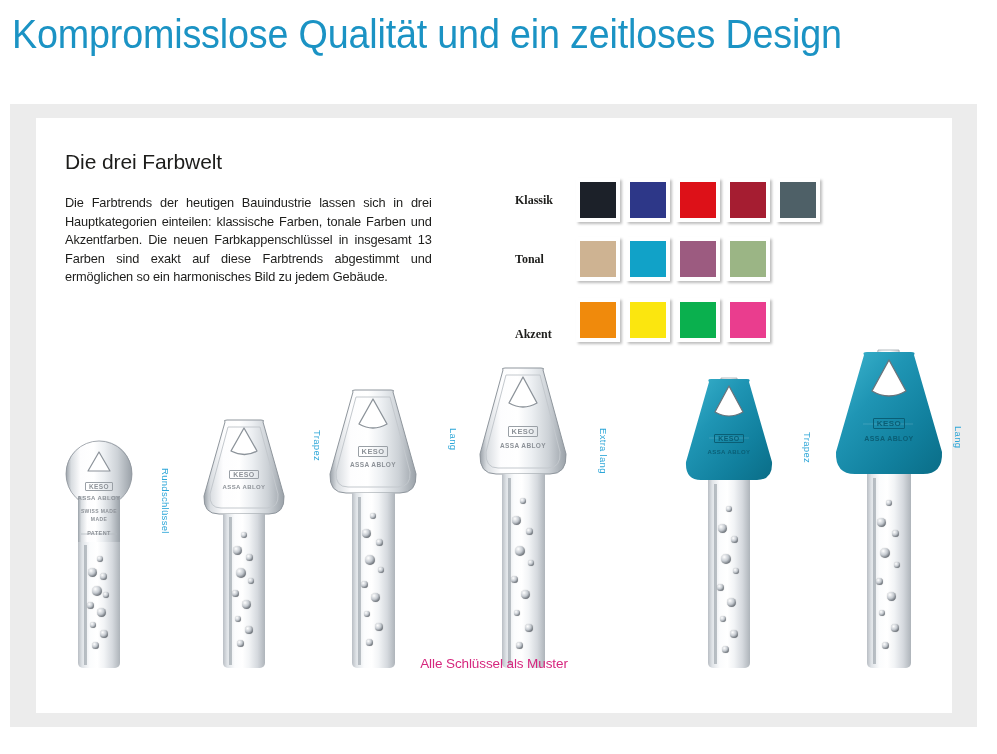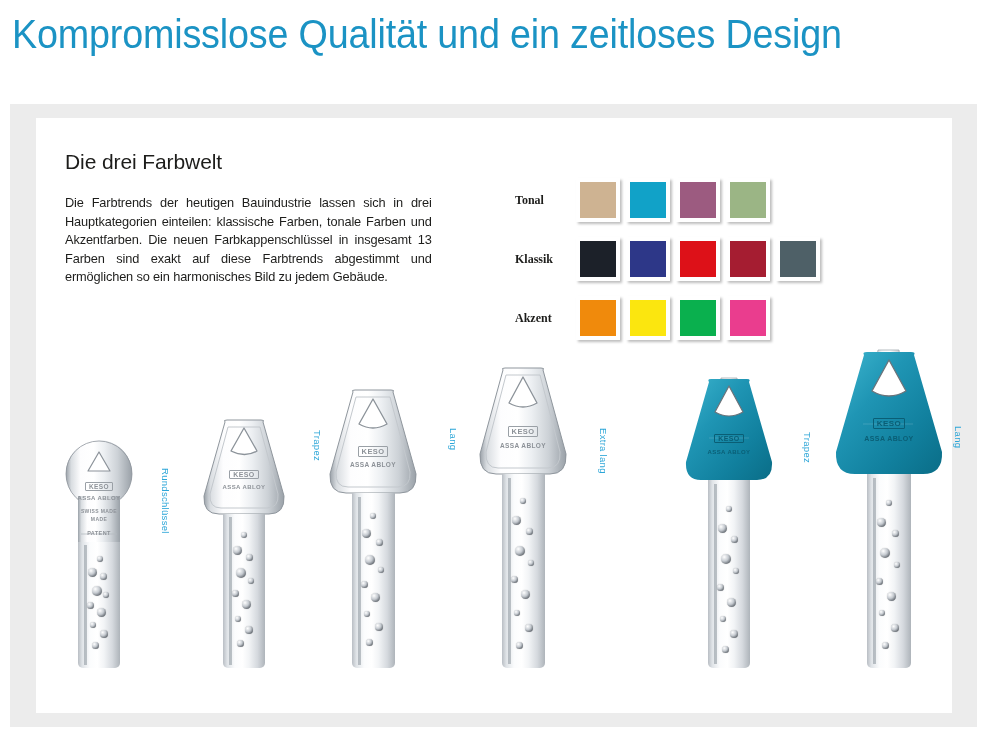--- a/index.html
+++ b/index.html
@@ -110,20 +110,20 @@
     <div class="swatch-grid">
 
       <div class="swatch-row">
-        <div class="swatch-row-label">Tonal</div>
-        <div class="swatch" style="background:#ceb392"></div>
-        <div class="swatch" style="background:#11a2c8"></div>
-        <div class="swatch" style="background:#9c5b80"></div>
-        <div class="swatch" style="background:#9bb585"></div>
-      </div>
-
-      <div class="swatch-row">
         <div class="swatch-row-label">Klassik</div>
         <div class="swatch" style="background:#1c2129"></div>
         <div class="swatch" style="background:#2d3788"></div>
         <div class="swatch" style="background:#dd1118"></div>
         <div class="swatch" style="background:#a51d31"></div>
         <div class="swatch" style="background:#4e6067"></div>
+      </div>
+
+      <div class="swatch-row">
+        <div class="swatch-row-label">Tonal</div>
+        <div class="swatch" style="background:#ceb392"></div>
+        <div class="swatch" style="background:#11a2c8"></div>
+        <div class="swatch" style="background:#9c5b80"></div>
+        <div class="swatch" style="background:#9bb585"></div>
       </div>
 
       <div class="swatch-row">

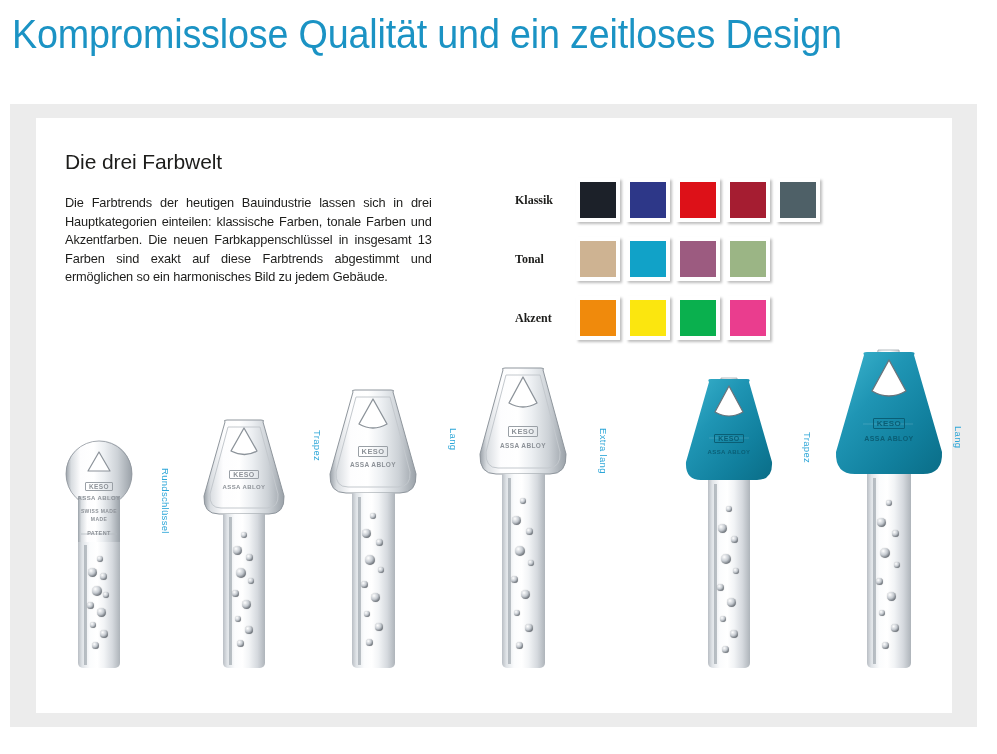--- a/index.html
+++ b/index.html
@@ -40,7 +40,7 @@
   
   .swatch-grid{position:absolute;left:474px;top:58px;}
   .swatch-row{display:flex;align-items:center;height:48px;margin-bottom:11px;}
-  .swatch-row:last-child{margin-bottom:8px;}
+  .swatch-row:last-child{margin-bottom:8px;align-items:flex-end;}
   .swatch-row-label{
     width:61px;text-align:left;padding-left:5px;
     font-family:"Liberation Serif",serif;

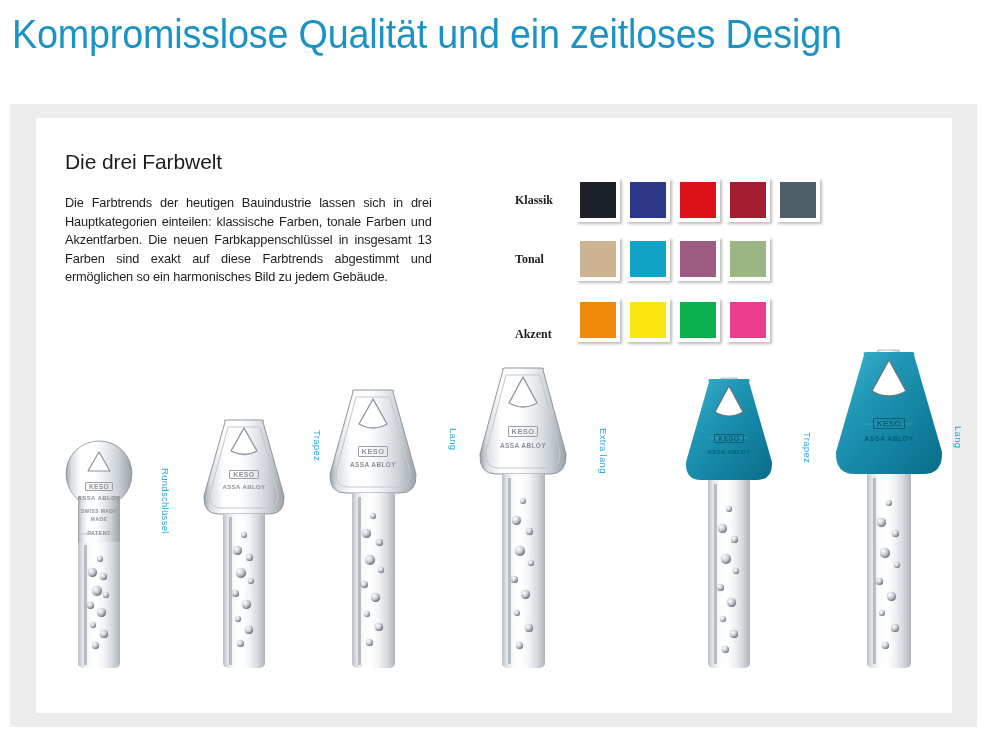--- a/index.html
+++ b/index.html
@@ -373,6 +373,7 @@
         <div class="key-label" style="left:122px;top:78px;">Lang</div>
       </div>
 
+      <div class="caption-muster">Alle Schlüssel als Muster</div>
 
     </div>
 

